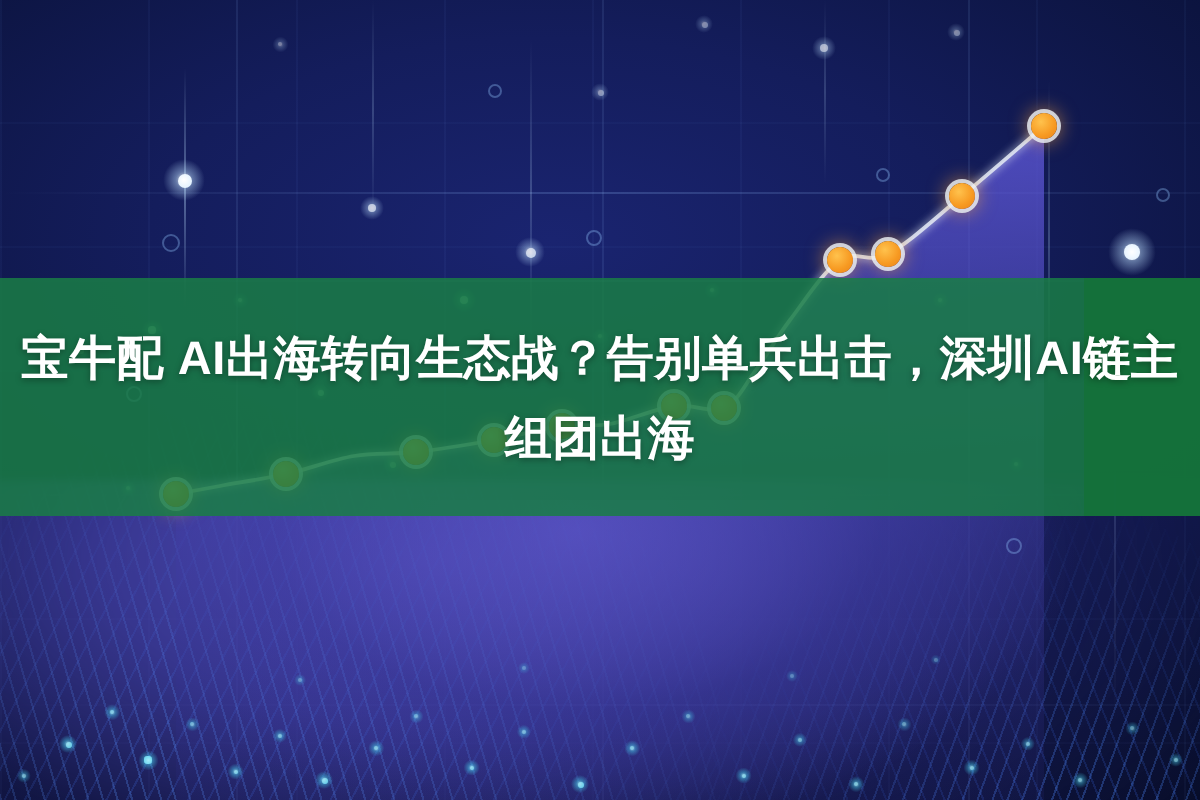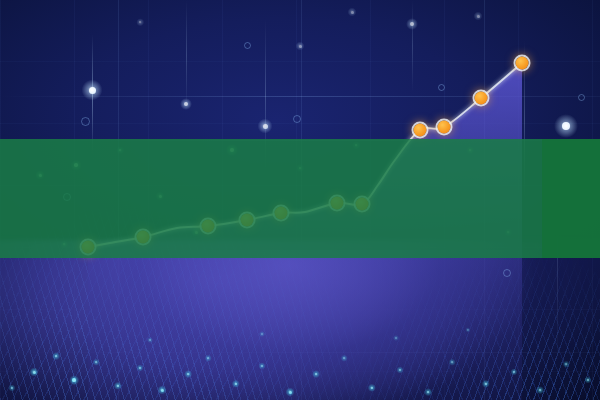--- a/index.html
+++ b/index.html
@@ -224,6 +224,7 @@
 
   <div id="band"></div>
   <div id="band-right"></div>
+  <div id="title">宝牛配 AI出海转向生态战？告别单兵出击，深圳AI链主组团出海</div>
 
 </div>
 

